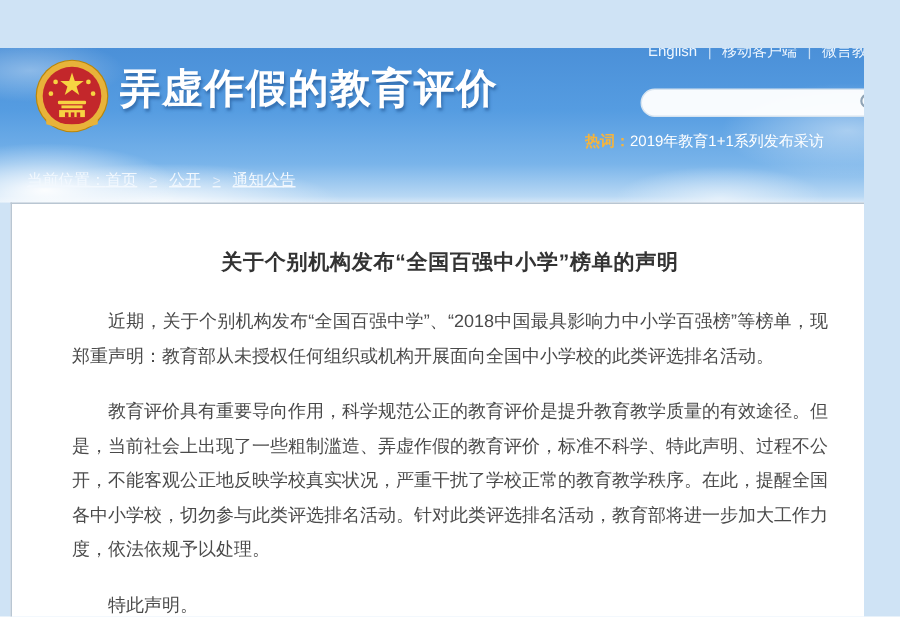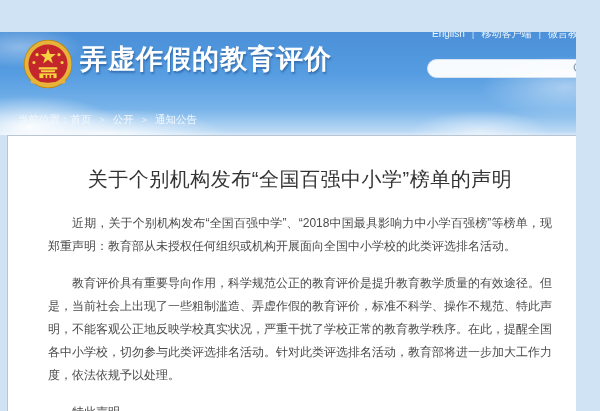--- a/index.html
+++ b/index.html
@@ -135,6 +135,9 @@
       </button>
     </div>
 
+    <div class="hot-words">
+      <span class="label">热词：</span><a>2019年教育1+1系列发布采访</a>
+    </div>
 
     <div class="breadcrumb">
       <span>当前位置：</span><a>首页</a><span class="sep">&gt;</span><a>公开</a><span class="sep">&gt;</span><a>通知公告</a>

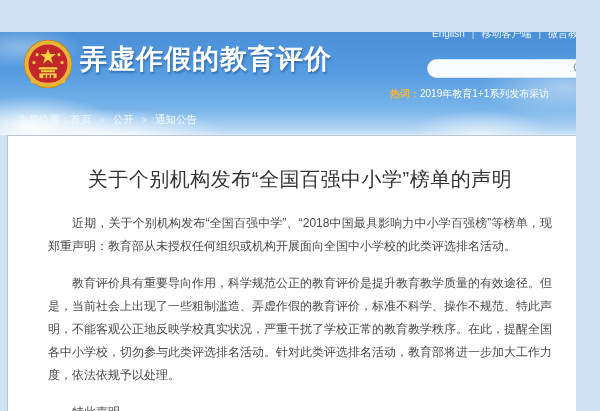--- a/index.html
+++ b/index.html
@@ -64,6 +64,7 @@
   .breadcrumb {
     position:absolute; left:18px; top:81px; font-size:10.5px; color:#f2f8fe;
     white-space:nowrap;
+    text-decoration:underline;
   }
   .breadcrumb a { color:#f2f8fe; text-decoration:none; cursor:pointer; }
   .breadcrumb .sep { margin:0 8px; color:#e3eefb; font-size:9px; }

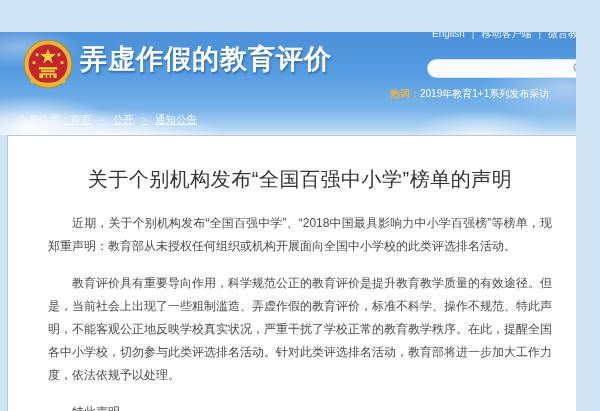--- a/index.html
+++ b/index.html
@@ -78,7 +78,7 @@
   }
   .article-title {
     padding-top:30px; text-align:center;
-    font-size:20px; font-weight:normal; color:#333333; letter-spacing:.5px;
+    font-size:14px; font-weight:bold; color:#333333; letter-spacing:.5px;
   }
   .para {
     margin-top:14px; font-size:12px; color:#4a4a4a;

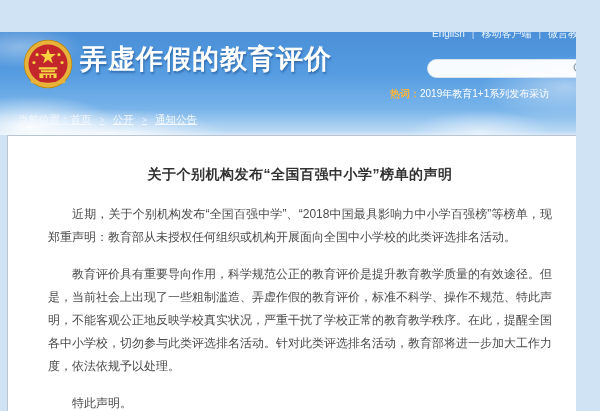--- a/index.html
+++ b/index.html
@@ -149,7 +149,7 @@
   <div class="content-box">
     <div class="article-title">关于个别机构发布“全国百强中小学”榜单的声明</div>
     <p class="para first">近期，关于个别机构发布“全国百强中学”、“2018中国最具影响力中小学百强榜”等榜单，现郑重声明：教育部从未授权任何组织或机构开展面向全国中小学校的此类评选排名活动。</p>
-    <p class="para">教育评价具有重要导向作用，科学规范公正的教育评价是提升教育教学质量的有效途径。但是，当前社会上出现了一些粗制滥造、弄虚作假的教育评价，标准不科学、操作不规范、特此声明，不能客观公正地反映学校真实状况，严重干扰了学校正常的教育教学秩序。在此，提醒全国各中小学校，切勿参与此类评选排名活动。针对此类评选排名活动，教育部将进一步加大工作力度，依法依规予以处理。</p>
+    <p class="para">教育评价具有重要导向作用，科学规范公正的教育评价是提升教育教学质量的有效途径。但是，当前社会上出现了一些粗制滥造、弄虚作假的教育评价，标准不科学、特此声明、过程不公开，不能客观公正地反映学校真实状况，严重干扰了学校正常的教育教学秩序。在此，提醒全国各中小学校，切勿参与此类评选排名活动。针对此类评选排名活动，教育部将进一步加大工作力度，依法依规予以处理。</p>
     <p class="para">特此声明。</p>
     <div class="signature">教育部办公厅</div>
 

